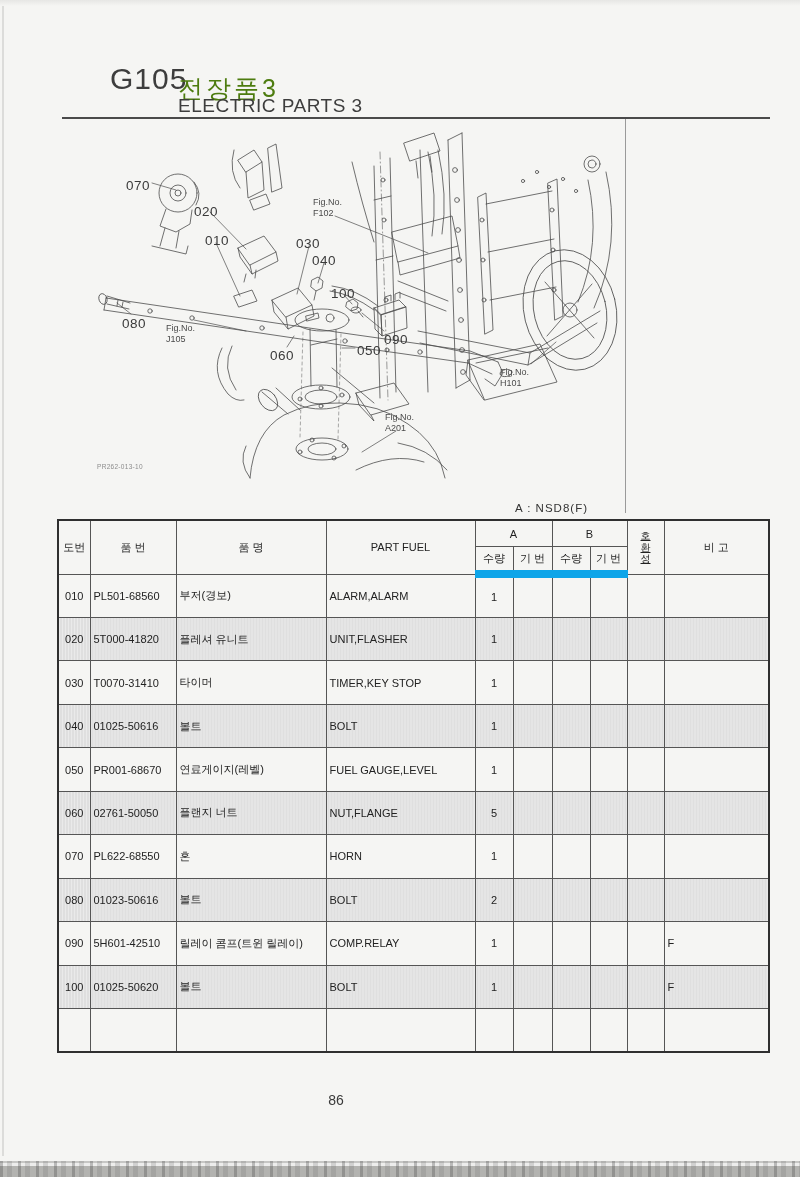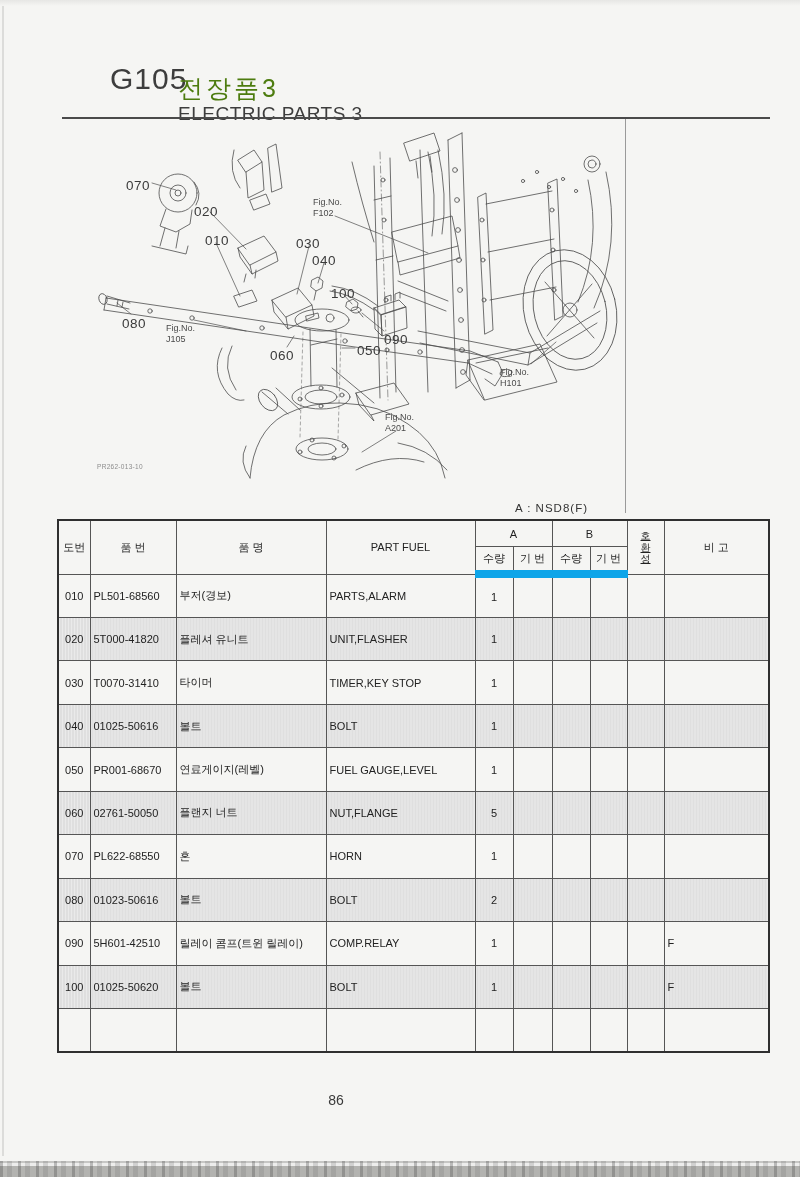--- a/index.html
+++ b/index.html
@@ -16,7 +16,7 @@
   
   .title-code{position:absolute;left:110px;top:62px;font-size:30px;letter-spacing:1px;color:#3d3d3d;}
   .title-ko{position:absolute;left:178px;top:72px;font-size:25px;letter-spacing:3px;color:#4d7c0f;}
-  .title-en{position:absolute;left:178px;top:95px;font-size:19px;letter-spacing:0.5px;color:#3d3d3d;margin-top:8px;}
+  .title-en{position:absolute;left:178px;top:95px;font-size:19px;letter-spacing:0.5px;color:#3d3d3d;}
   .title-rule{position:absolute;left:62px;top:117px;width:708px;height:2px;background:#4a4a4a;}
   .v-divider{position:absolute;left:625px;top:119px;width:1px;height:394px;background:#9a9a9a;}
   

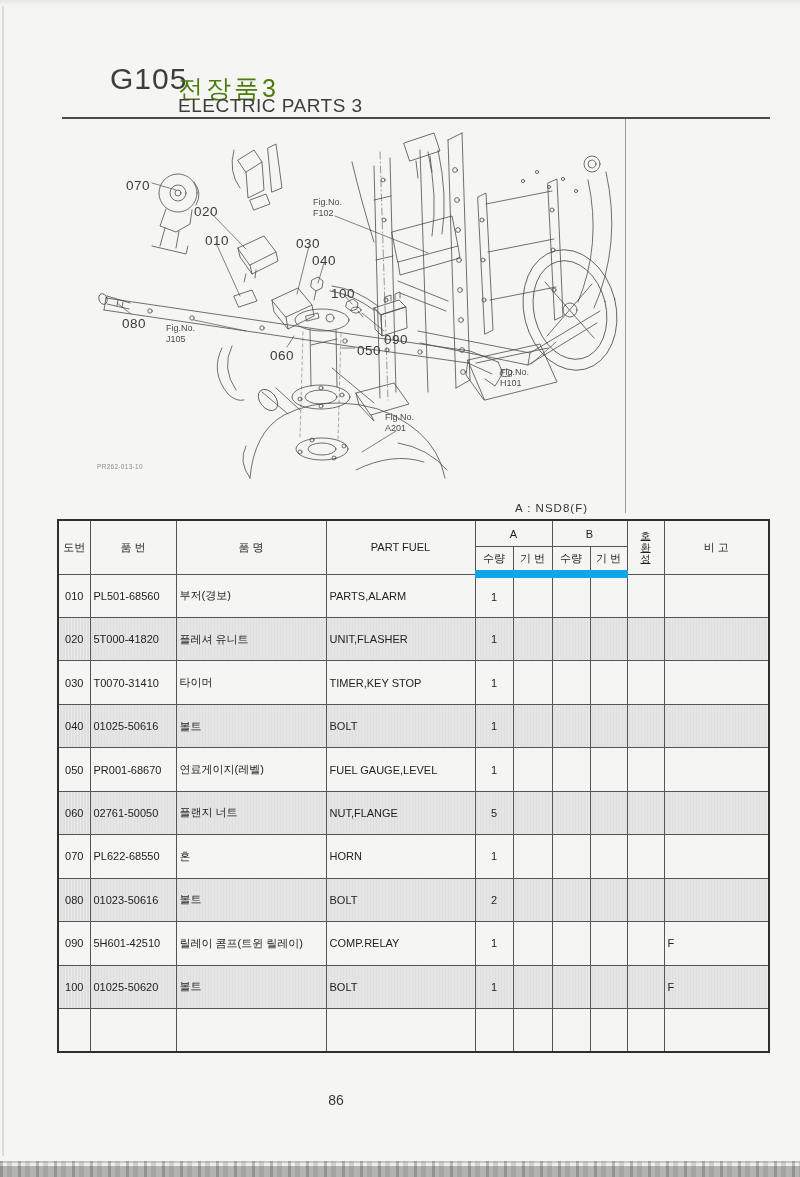--- a/index.html
+++ b/index.html
@@ -312,7 +312,7 @@
           <td class="c-no">010</td>
           <td class="c-part_no">PL501-68560</td>
           <td class="c-name_ko">부저(경보)</td>
-          <td class="c-part_name">PARTS,ALARM</td>
+          <td class="c-part_name">ALARM,ALARM</td>
           <td class="c-qty_a">1</td>
           <td class="c-ser_a"></td>
           <td class="c-qty_b"></td>

